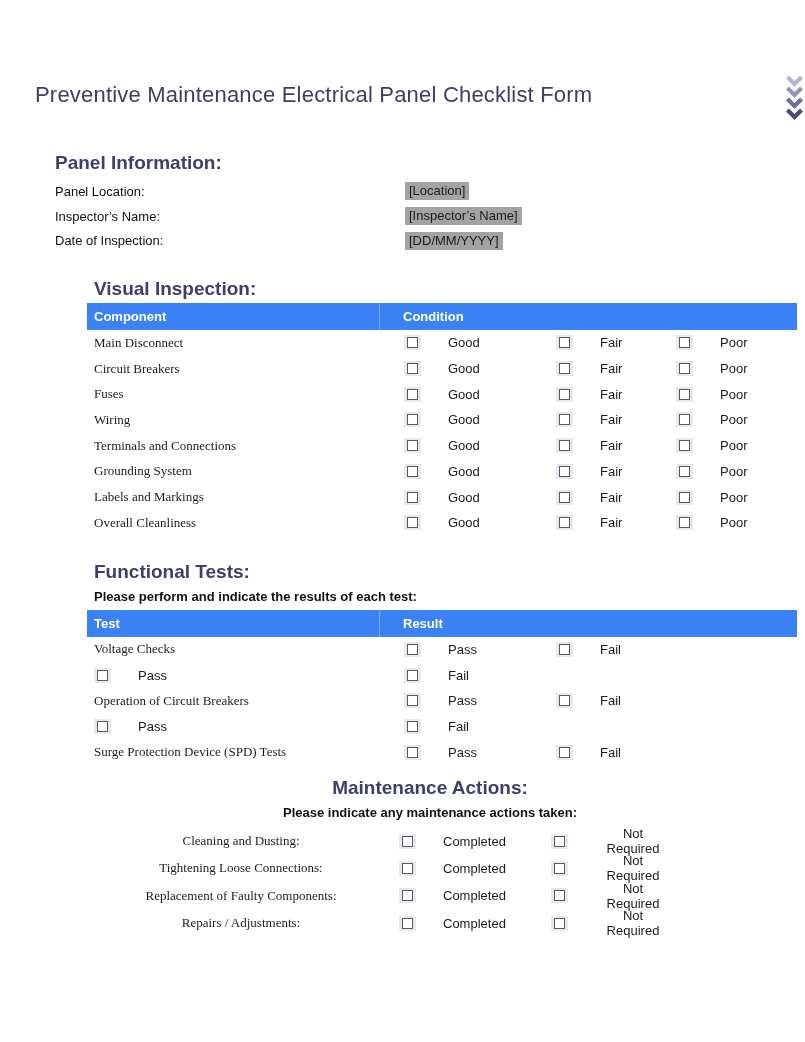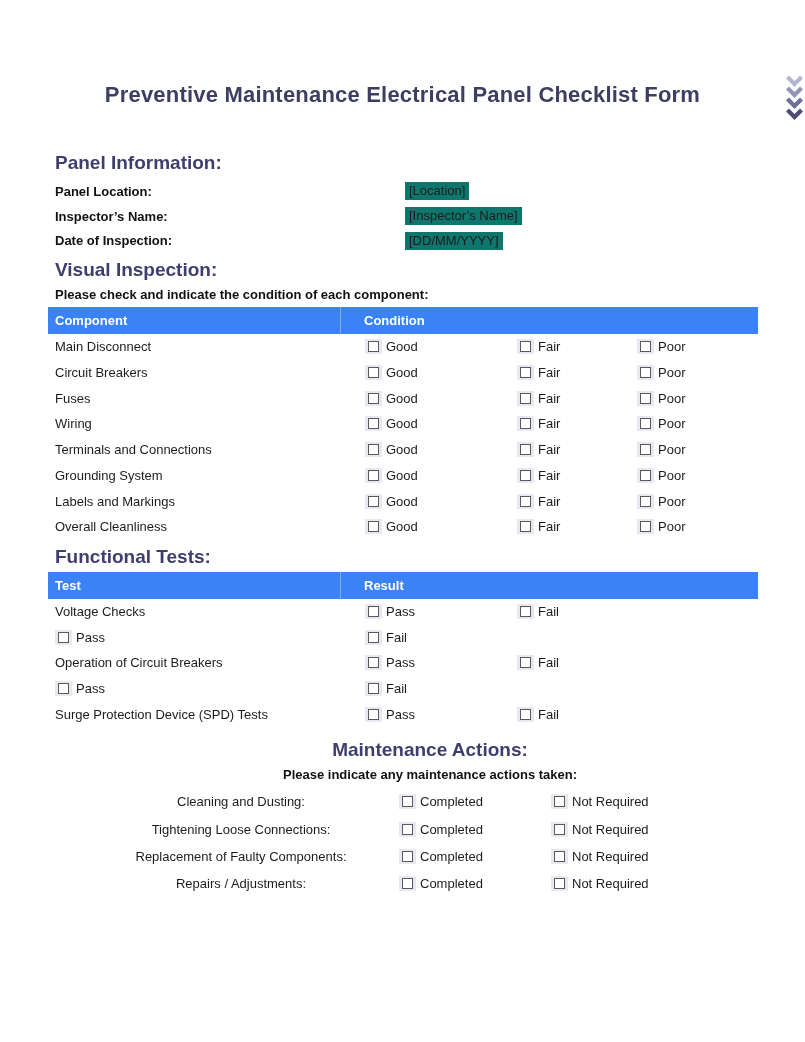--- a/index.html
+++ b/index.html
@@ -20,9 +20,9 @@
   
   .page-title {
     margin: 80px 35px 0;
-    text-align: center;
+    text-align: left;
     font-size: 22px;
-    font-weight: bold;
+    font-weight: normal;
     color: #3E3E63;
     letter-spacing: 0.2px;
     line-height: 30px;

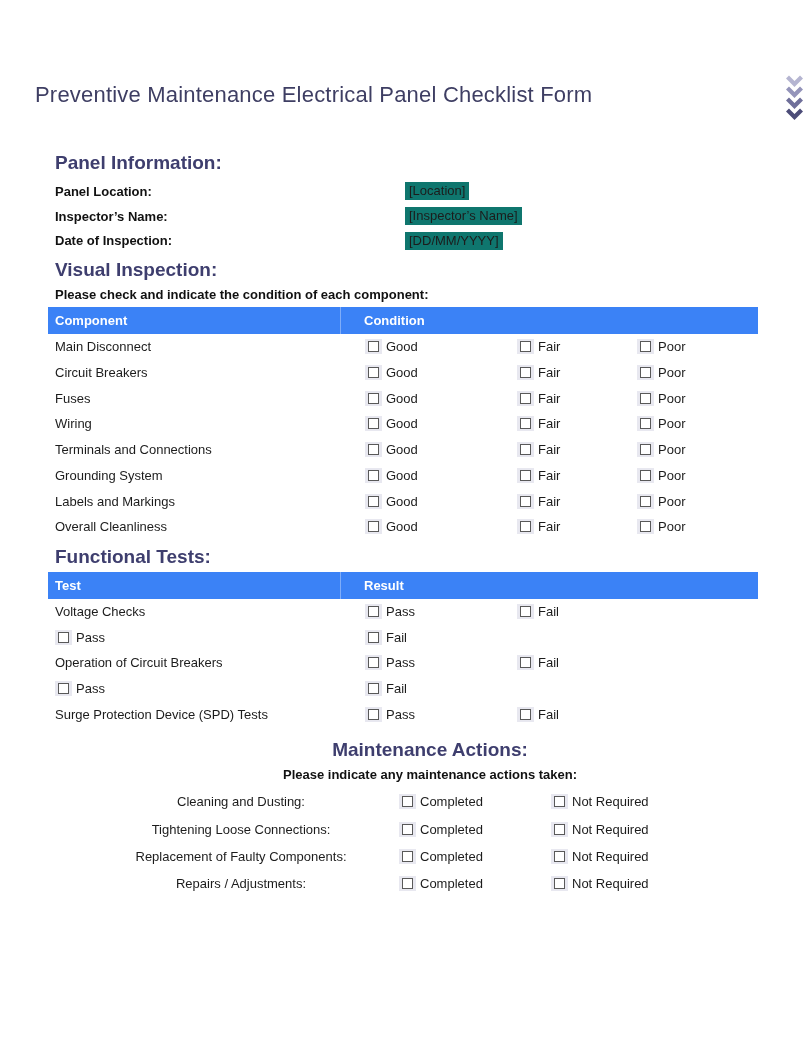--- a/index.html
+++ b/index.html
@@ -53,7 +53,7 @@
     height: 24.7px; margin-left: 55px;
     font-size: 13px;
   }
-  .field-label { width: 350px; font-weight: bold; color: #111; }
+  .field-label { width: 350px; font-weight: normal; color: #111; }
   .field-value {
     background: #0f766e;
     padding: 1px 4px 2px;

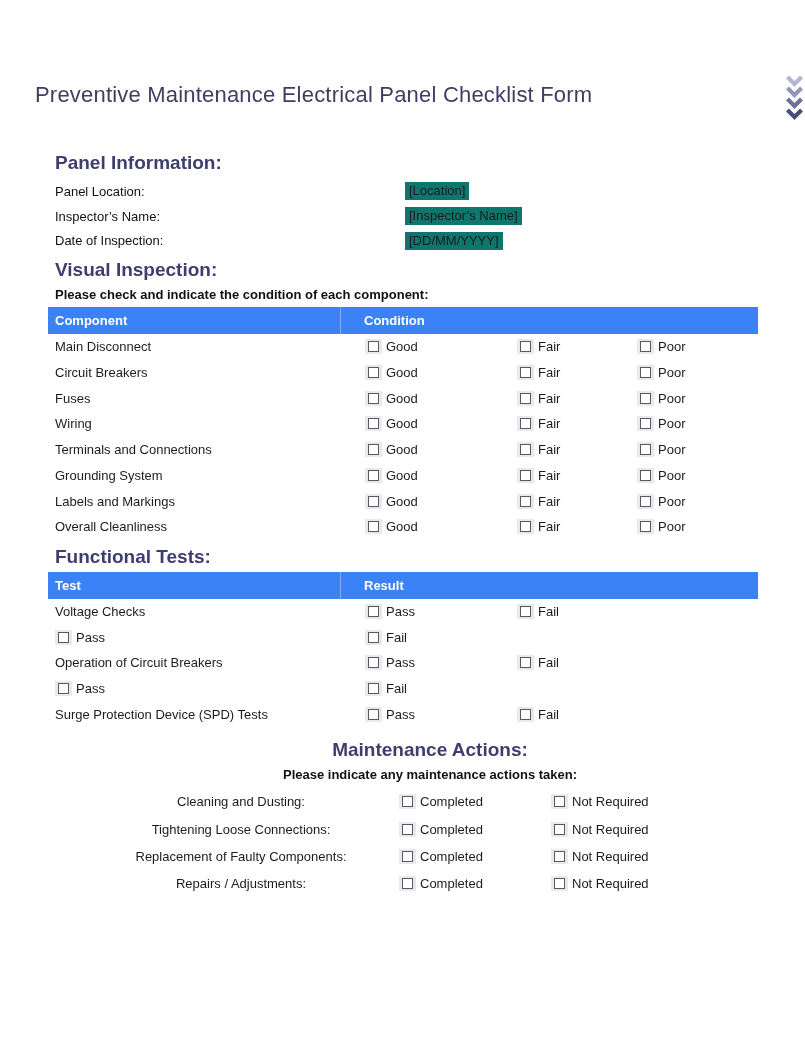--- a/index.html
+++ b/index.html
@@ -55,7 +55,7 @@
   }
   .field-label { width: 350px; font-weight: normal; color: #111; }
   .field-value {
-    background: #0f766e;
+    background: #a3a3a3;
     padding: 1px 4px 2px;
     color: #1c1c1c;
   }

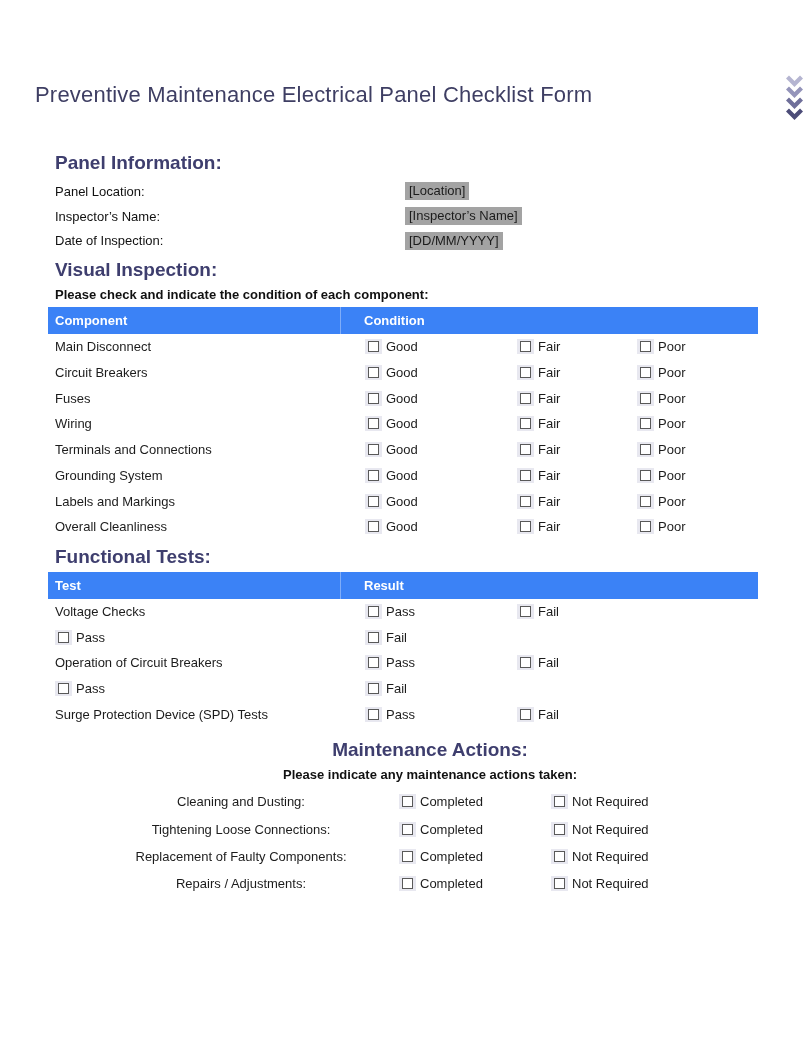--- a/index.html
+++ b/index.html
@@ -61,7 +61,7 @@
   }
 
   
-  .tbl-section { margin-top: 8px; }
+  .tbl-section { margin-top: 27px; padding-left: 39px; }
   .tbl-header {
     margin-left: 48px; margin-top: 5px;
     width: 710px; height: 27px;

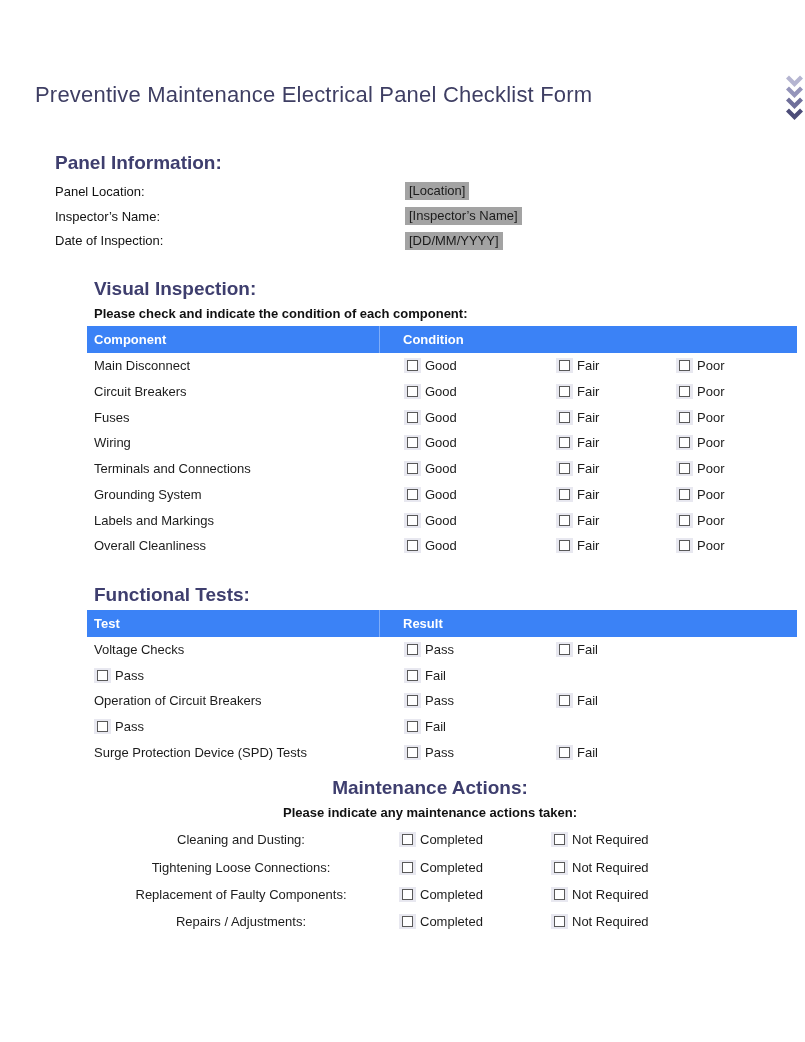--- a/index.html
+++ b/index.html
@@ -141,7 +141,6 @@
 
   <div class="tbl-section">
     <div class="section-heading">Visual Inspection:</div>
-    <div class="instruction">Please check and indicate the condition of each component:</div>
     <div class="tbl-header">
       <span class="c1">Component</span>
       <span class="c2">Condition</span>

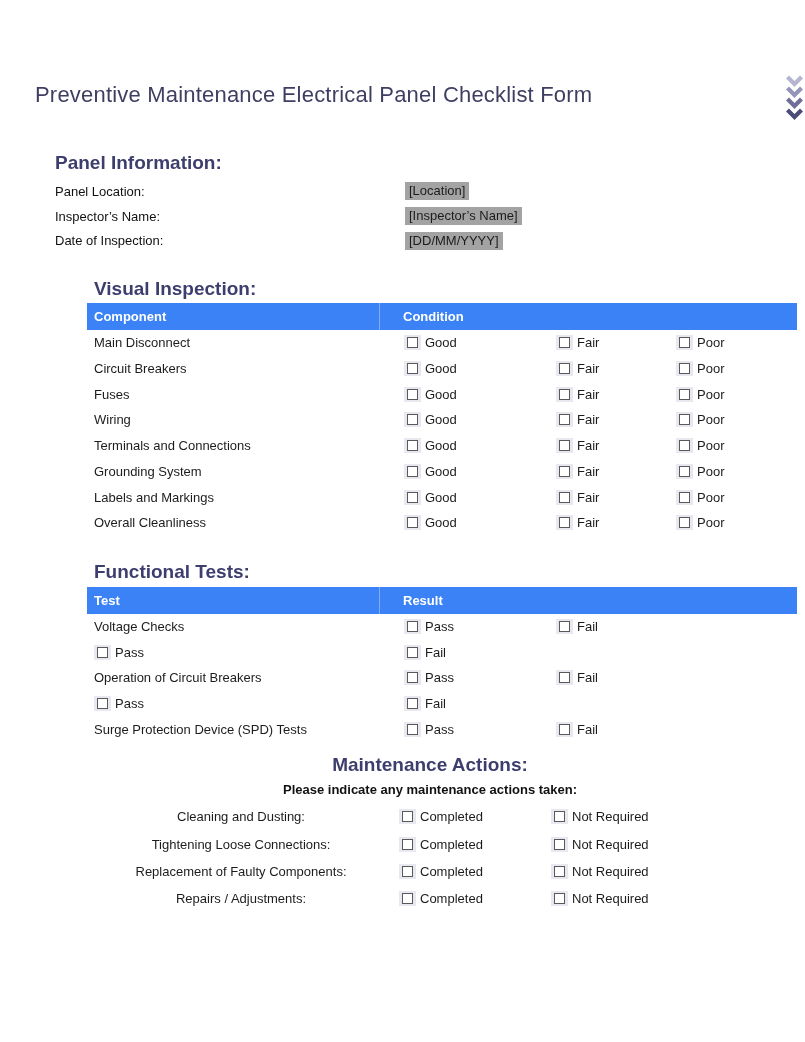--- a/index.html
+++ b/index.html
@@ -86,7 +86,7 @@
     font-size: 13px;
   }
   .ma-row { height: 27.4px; }
-  .row-label { color: #1c1c1c; padding-right: 6px; }
+  .row-label { color: #1c1c1c; padding-right: 6px; font-family: Liberation Serif, serif; }
   .ma-row .row-label { font-weight: normal; }
   .opt { display: flex; align-items: center; gap: 4px; }
   .cbwrap {

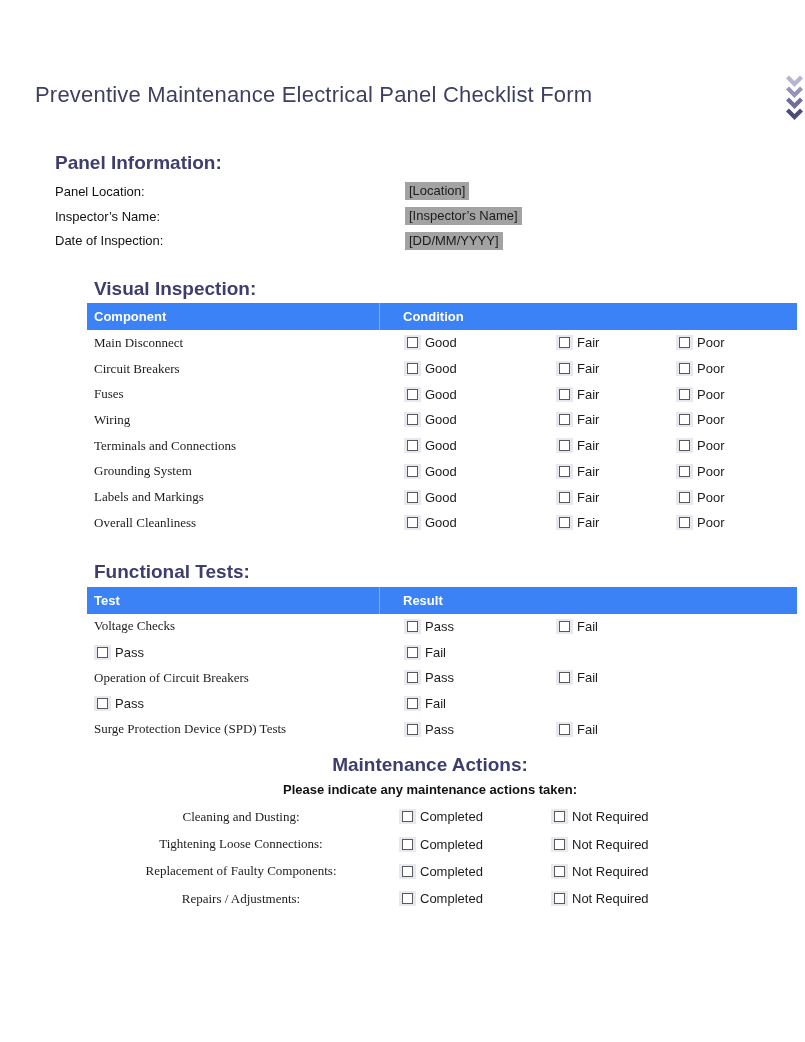--- a/index.html
+++ b/index.html
@@ -88,7 +88,7 @@
   .ma-row { height: 27.4px; }
   .row-label { color: #1c1c1c; padding-right: 6px; font-family: Liberation Serif, serif; }
   .ma-row .row-label { font-weight: normal; }
-  .opt { display: flex; align-items: center; gap: 4px; }
+  .opt { display: flex; align-items: center; gap: 27px; }
   .cbwrap {
     width: 17px; height: 15px;
     background: #E8E8F0;

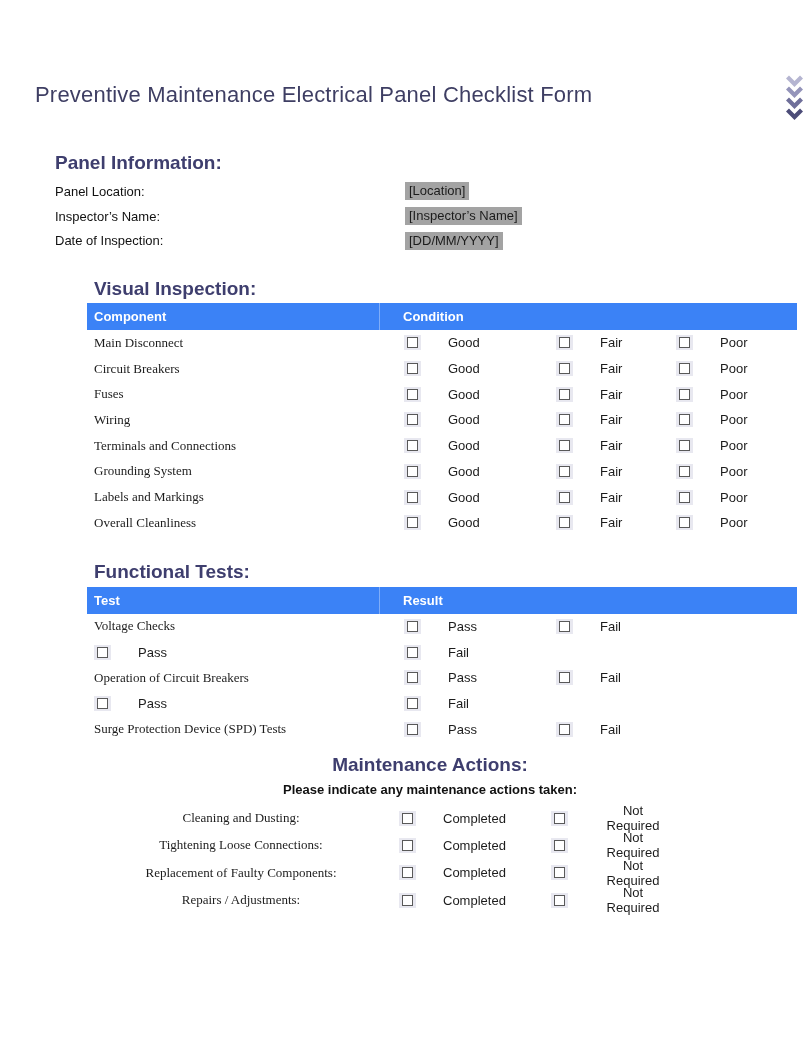--- a/index.html
+++ b/index.html
@@ -318,6 +318,7 @@
 
   <div class="tbl-section">
     <div class="section-heading">Functional Tests:</div>
+    <div class="instruction">Please perform and indicate the results of each test:</div>
     <div class="tbl-header" style="margin-top:6px;">
       <span class="c1">Test</span>
       <span class="c2">Result</span>

